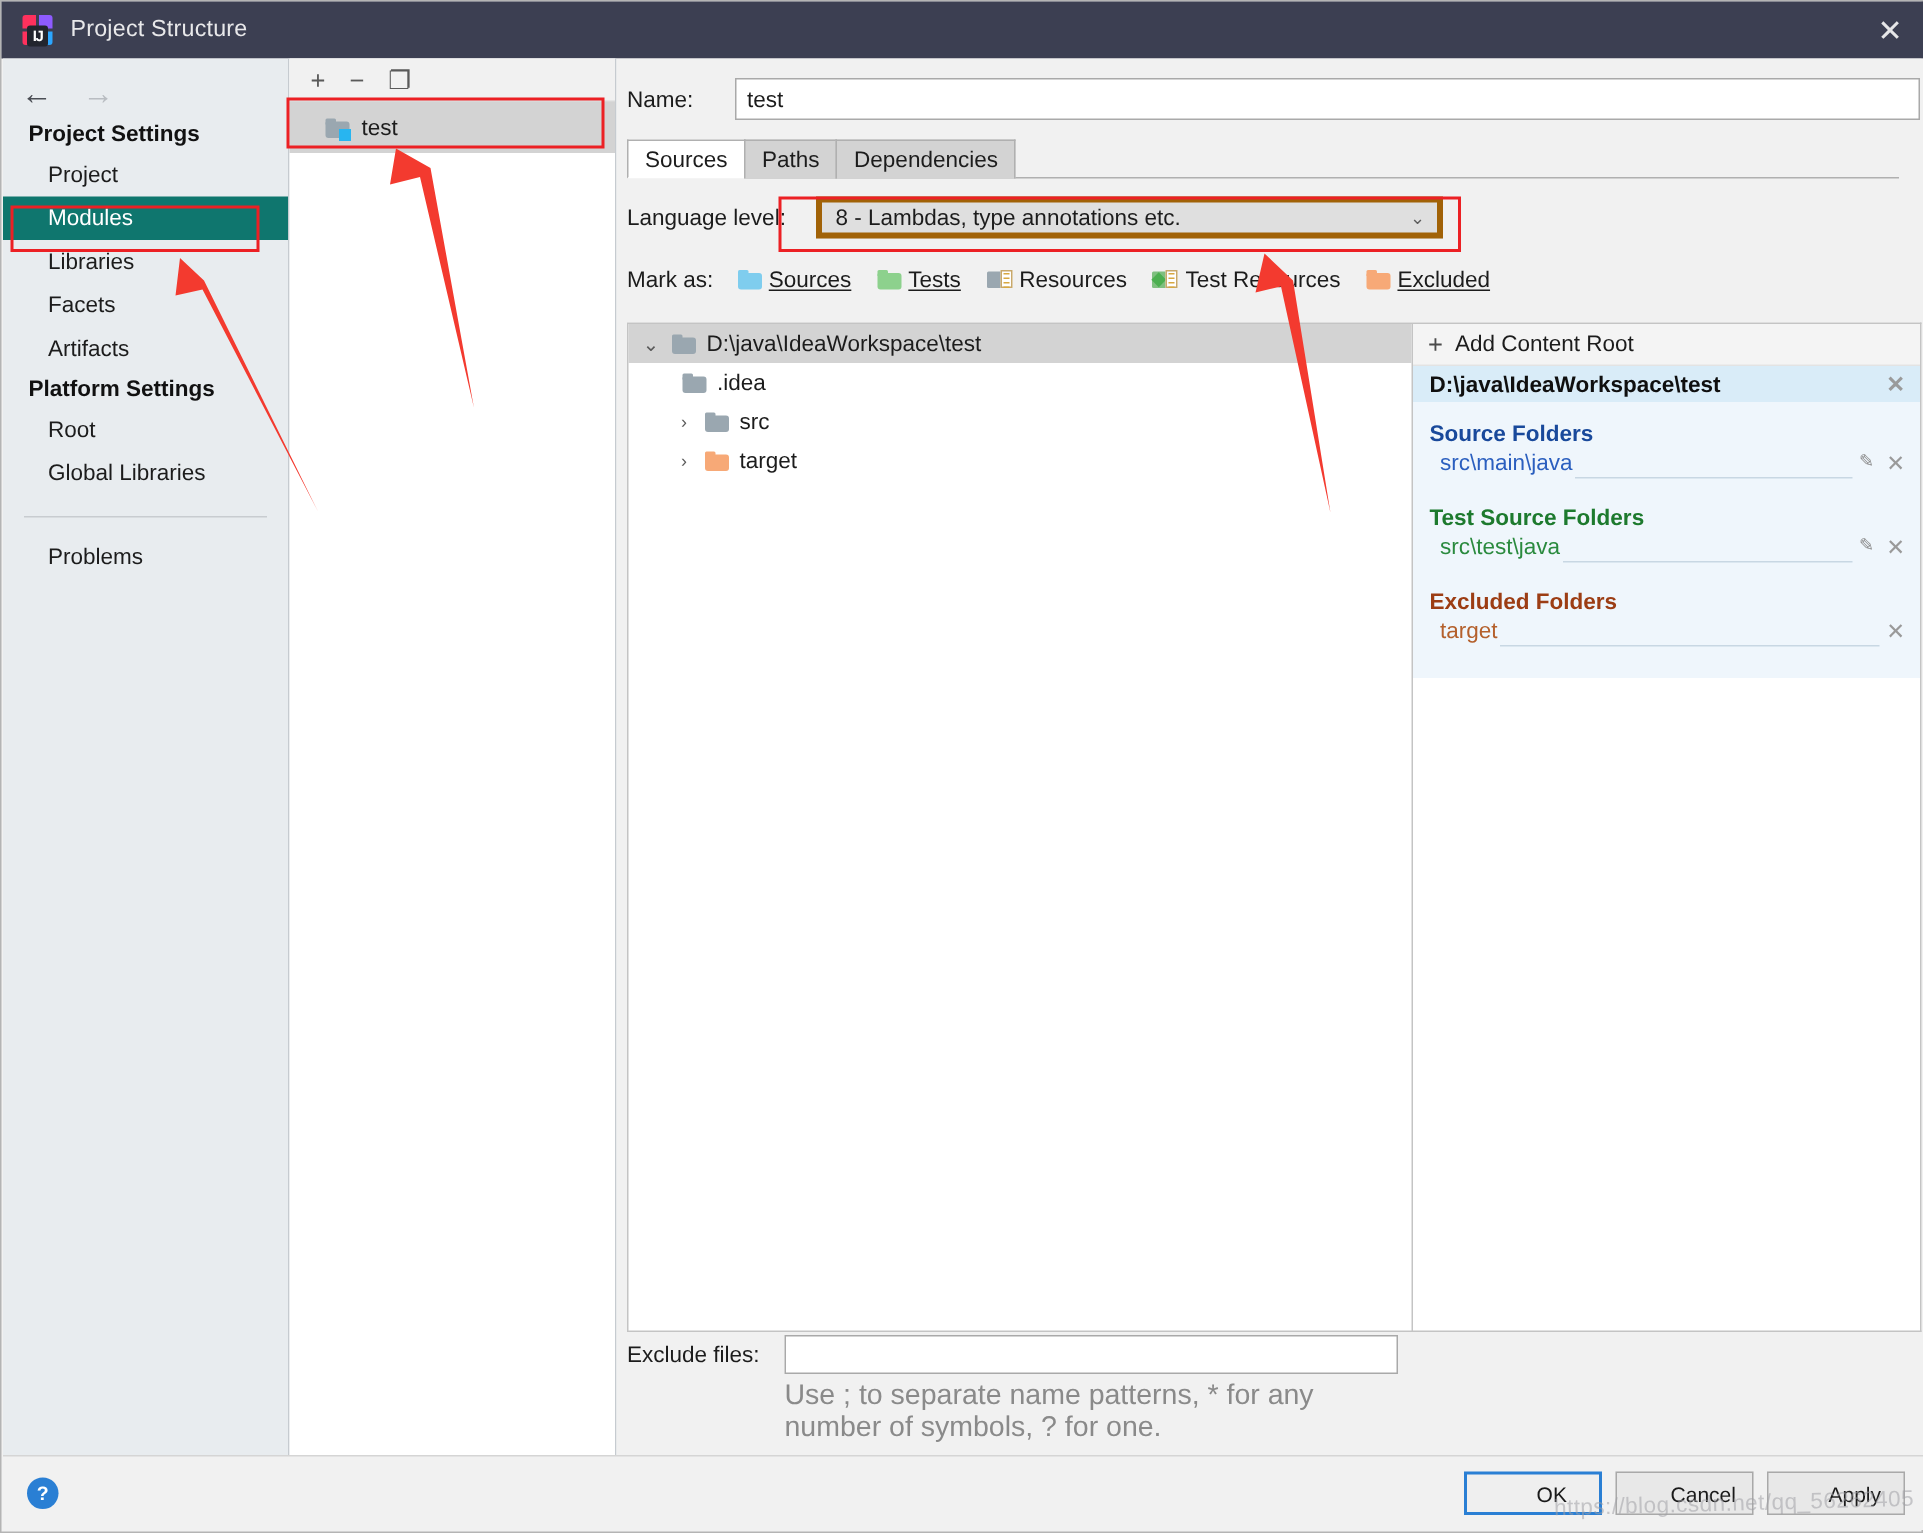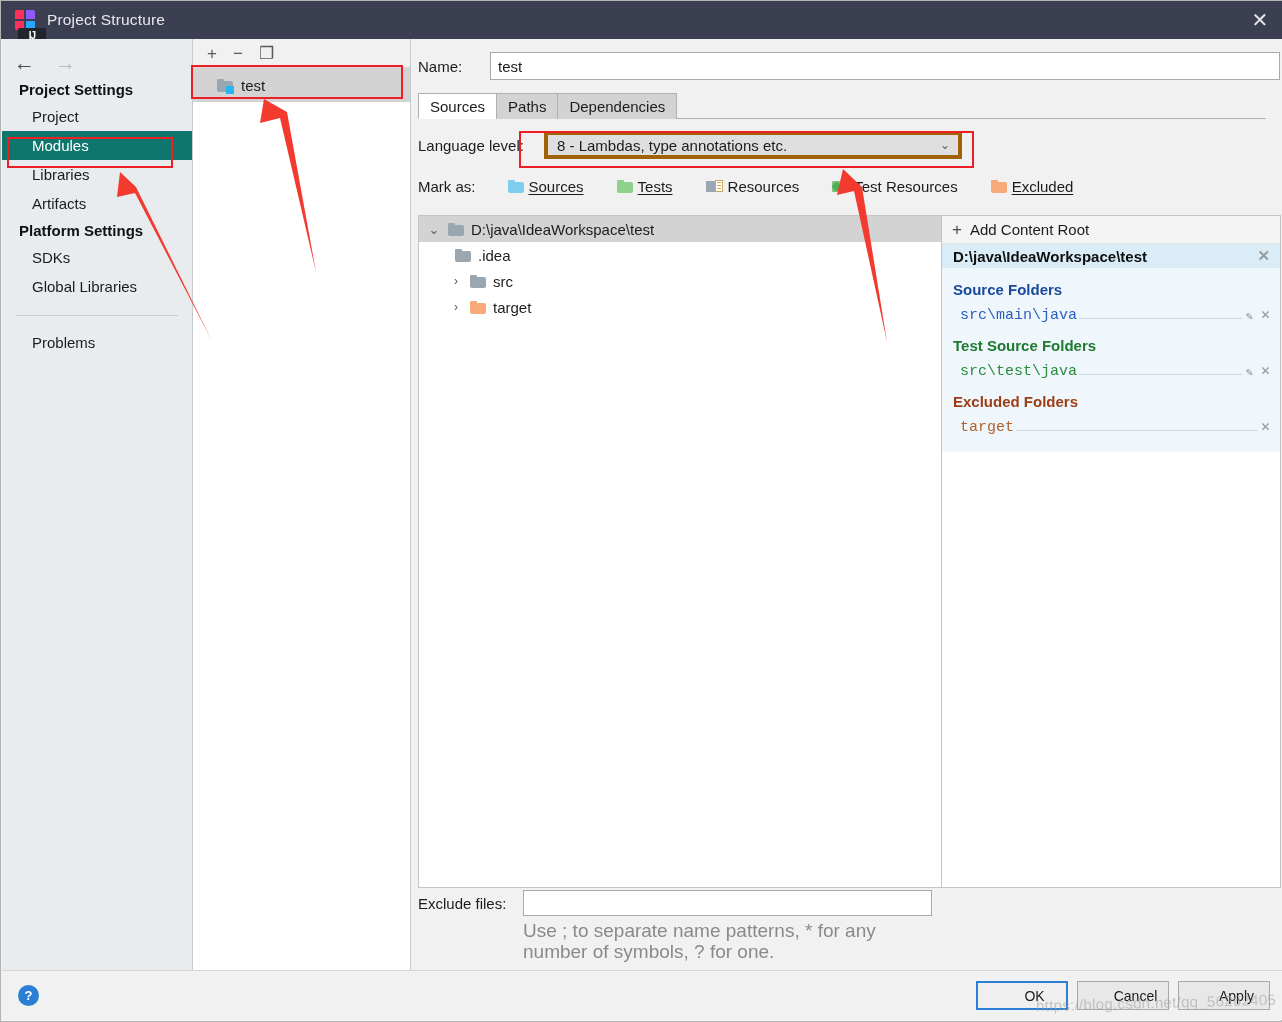--- a/index.html
+++ b/index.html
@@ -32,7 +32,7 @@
   .tb-logo .c3 { position:absolute; left:0px; bottom:0px; width:9px; height:9px; background:#fe315d; border-radius:0 0 0 2px;}
   .tb-logo .c4 { position:absolute; right:0px; bottom:0px; width:9px; height:9px; background:#2ba6ff; border-radius:0 0 2px 0;}
   .tb-logo .inner {
-    position:absolute; left:3px; top:18px; width:28px; height:14px;
+    position:absolute; left:3px; top:7px; width:14px; height:14px;
     background:#22252e; border-radius:2px;
     color:#fff; font-size:10px; font-weight:bold;
     display:flex; align-items:center; justify-content:center;

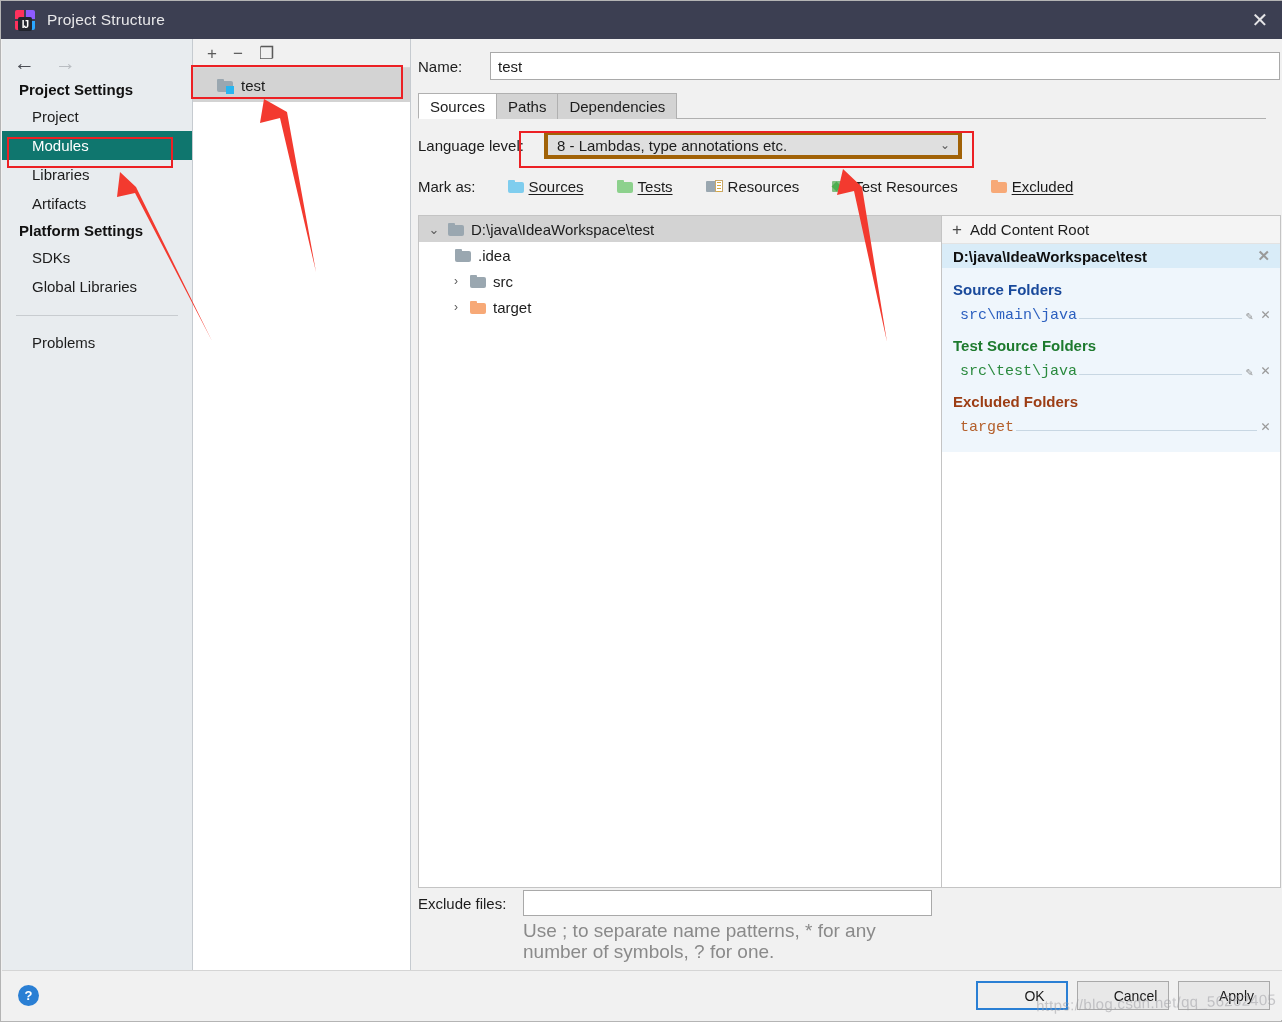--- a/index.html
+++ b/index.html
@@ -165,7 +165,7 @@
   .chev { color: #5d5d5d; font-size: 12px; }
 
   .markas-row {
-    height: 30px; display: flex; align-items: center; padding-left: 7px; gap: 16px;
+    height: 30px; display: flex; align-items: center; padding-left: 7px; gap: 0;
   }
   .markas-label { font-size: 15px; color: #1c1c1c; margin-right: 16px; }
   .mark-btn {

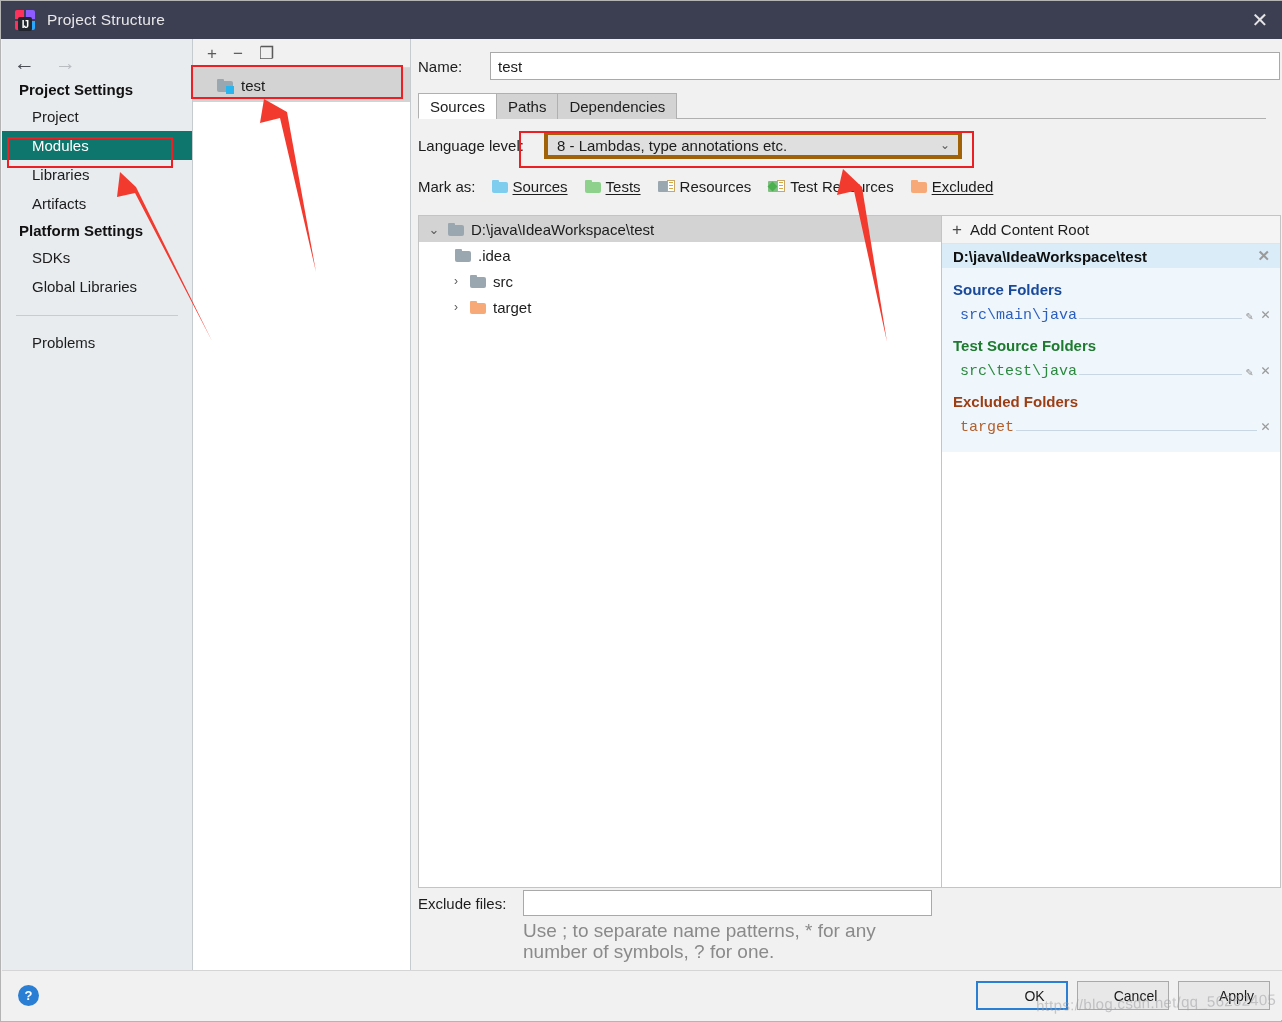--- a/index.html
+++ b/index.html
@@ -307,6 +307,7 @@
     <div class="sb-item">Project</div>
     <div class="sb-item selected">Modules</div>
     <div class="sb-item">Libraries</div>
+    <div class="sb-item">Facets</div>
     <div class="sb-item">Artifacts</div>
 
     <div class="sb-group">Platform Settings</div>

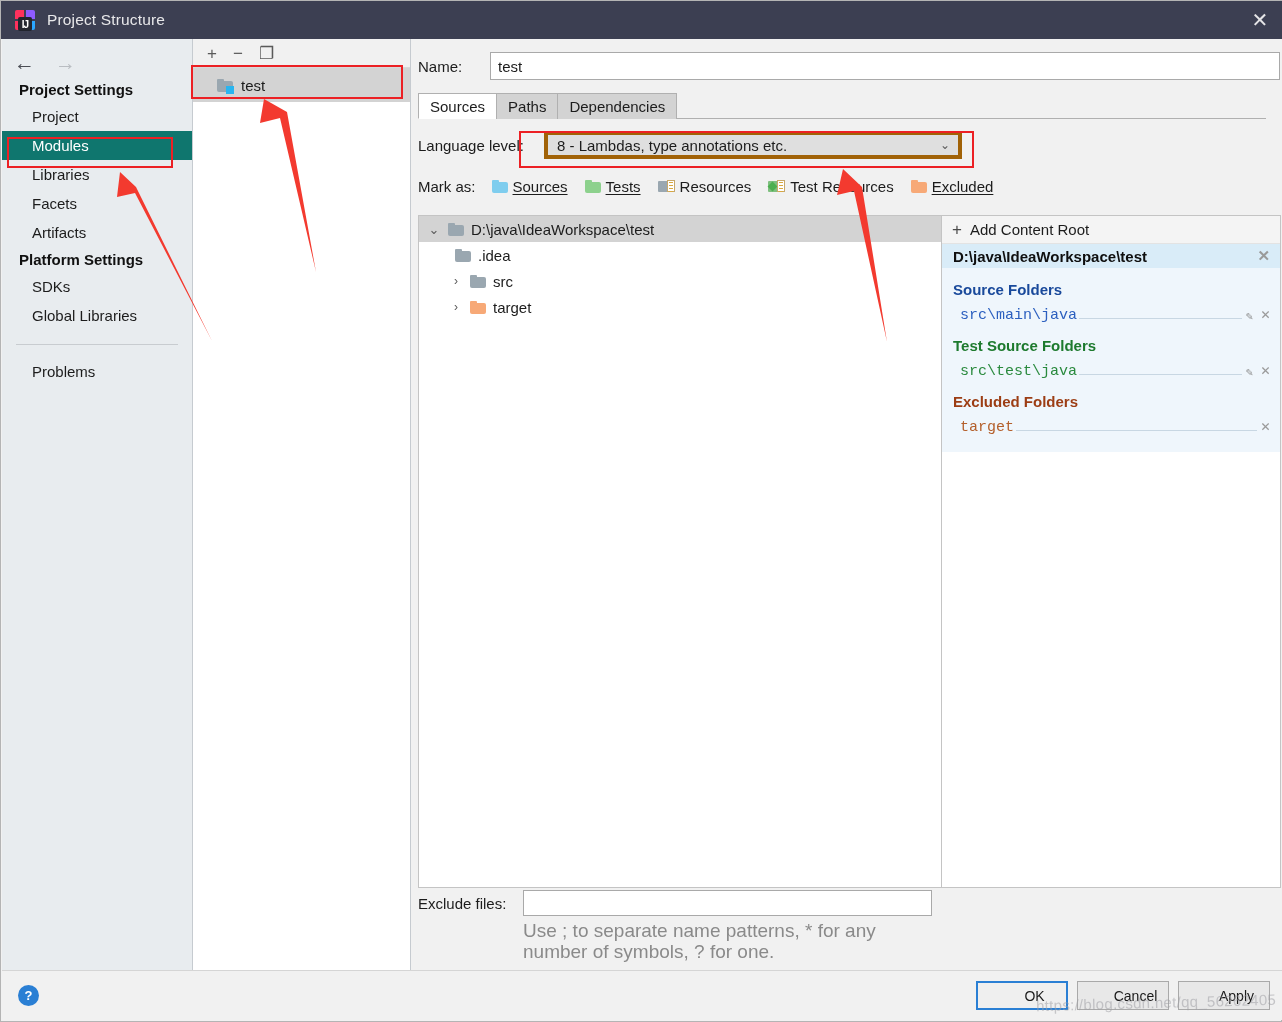--- a/index.html
+++ b/index.html
@@ -311,7 +311,7 @@
     <div class="sb-item">Artifacts</div>
 
     <div class="sb-group">Platform Settings</div>
-    <div class="sb-item">SDKs</div>
+    <div class="sb-item">Root</div>
     <div class="sb-item">Global Libraries</div>
 
     <div class="sb-sep"></div>

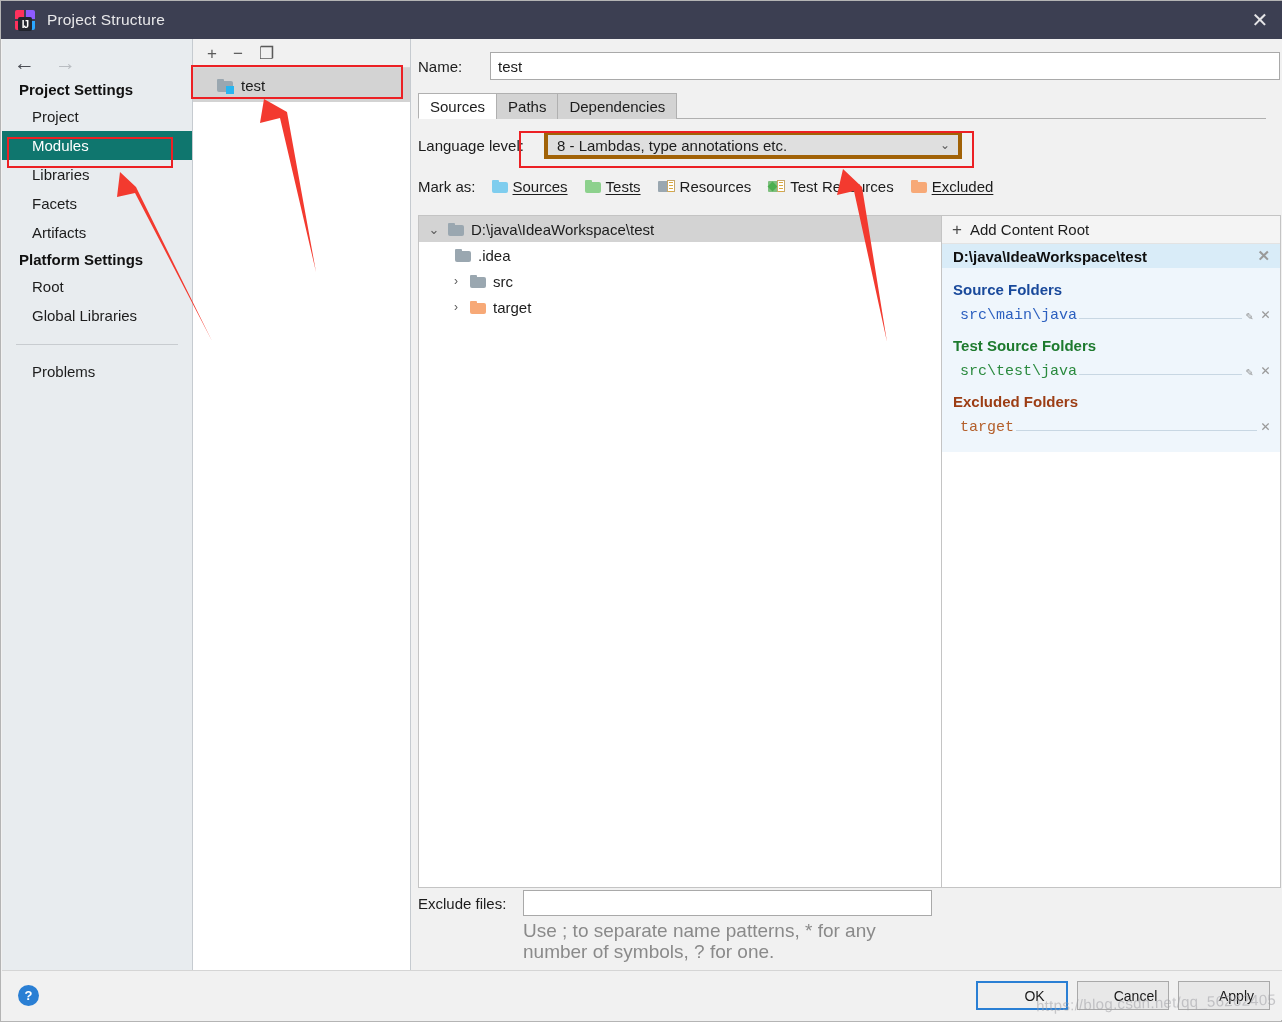--- a/index.html
+++ b/index.html
@@ -222,7 +222,7 @@
   .grp-test { color: #1d7a2e; }
   .grp-exc { color: #9c3d14; }
   .fld-row {
-    display: flex; align-items: flex-end; padding: 0 10px 0 18px; height: 24px; font-family: Liberation Mono, monospace;
+    display: flex; align-items: flex-start; padding: 0 10px 0 18px; height: 24px;
   }
   .fld-name { font-size: 15px; white-space: nowrap; }
   .fld-src { color: #2b5fbf; }

